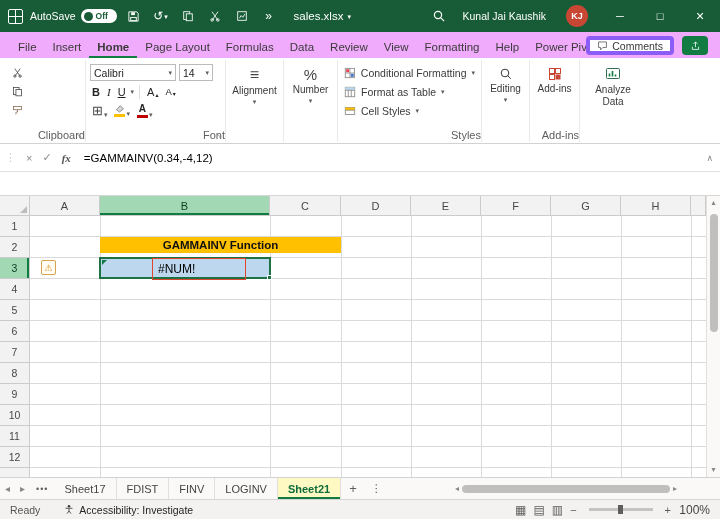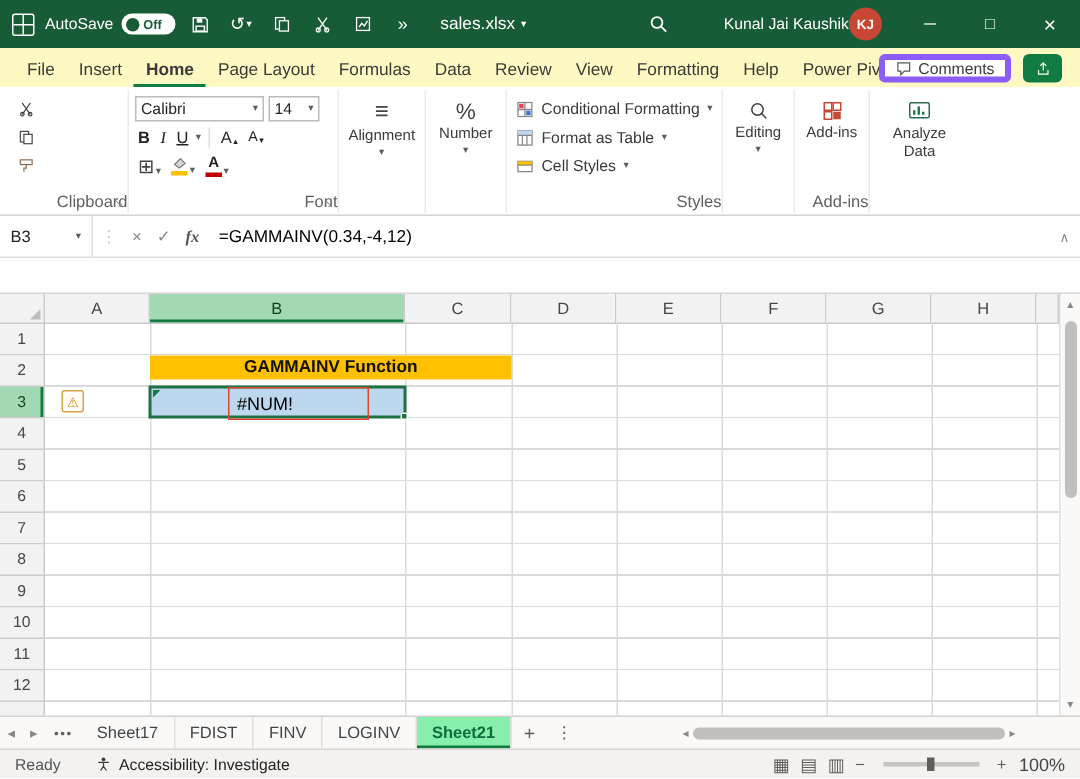--- a/index.html
+++ b/index.html
@@ -19,7 +19,7 @@
 .qat .chev{color:#fff}
 .fname{font-size:11.5px;display:flex;align-items:center;gap:4px;margin-left:8px}
 .search-btn{position:absolute;left:432px;top:9px}
-.userblock{position:absolute;right:132px;top:0;height:32px;display:flex;align-items:center;gap:0;font-size:10.5px}
+.userblock{position:absolute;right:132px;top:0;height:32px;display:flex;align-items:center;gap:20px;font-size:10.5px}
 .avatar{width:22px;height:22px;border-radius:50%;background:#C74634;color:#fff;display:flex;align-items:center;justify-content:center;font-size:9px;font-weight:bold}
 .winbtns{position:absolute;right:0;top:0;height:32px;display:flex}
 .winbtn{width:40px;height:32px;display:flex;align-items:center;justify-content:center;font-size:11px;color:#fff}

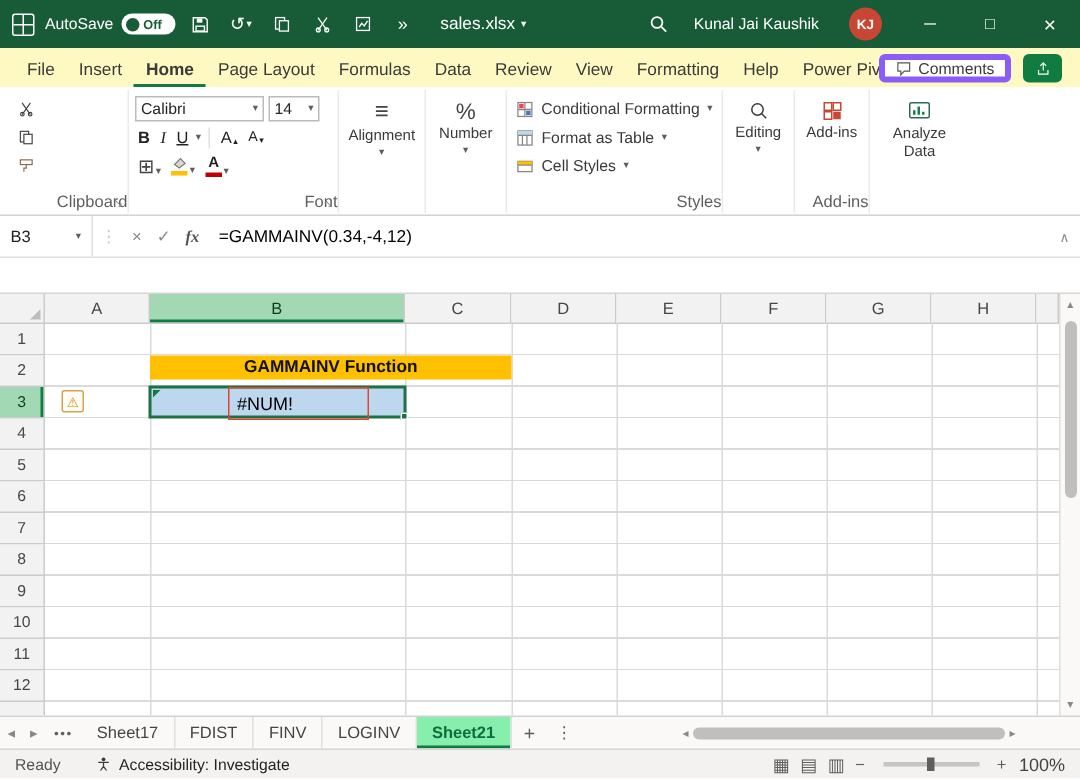--- a/index.html
+++ b/index.html
@@ -24,7 +24,7 @@
 .winbtns{position:absolute;right:0;top:0;height:32px;display:flex}
 .winbtn{width:40px;height:32px;display:flex;align-items:center;justify-content:center;font-size:11px;color:#fff}
 
-.tabrow{position:absolute;top:32px;left:0;right:0;height:26px;background:#fef9c3;display:flex;align-items:flex-end;padding-left:10px}
+.tabrow{position:absolute;top:32px;left:0;right:0;height:26px;background:#f0abfc;display:flex;align-items:flex-end;padding-left:10px}
 .rtab{padding:5px 8px;font-size:11.5px;color:#3b3a39;white-space:nowrap}
 .rtab.active{font-weight:bold;padding-bottom:3px;border-bottom:2px solid #107C41}
 .comments-btn{position:absolute;right:46px;top:4px;height:19px;border:4px solid #8b5cf6;border-radius:4px;display:flex;align-items:center;gap:4px;padding:0 7px;background:#fff;font-size:10.5px;color:#3b3a39}

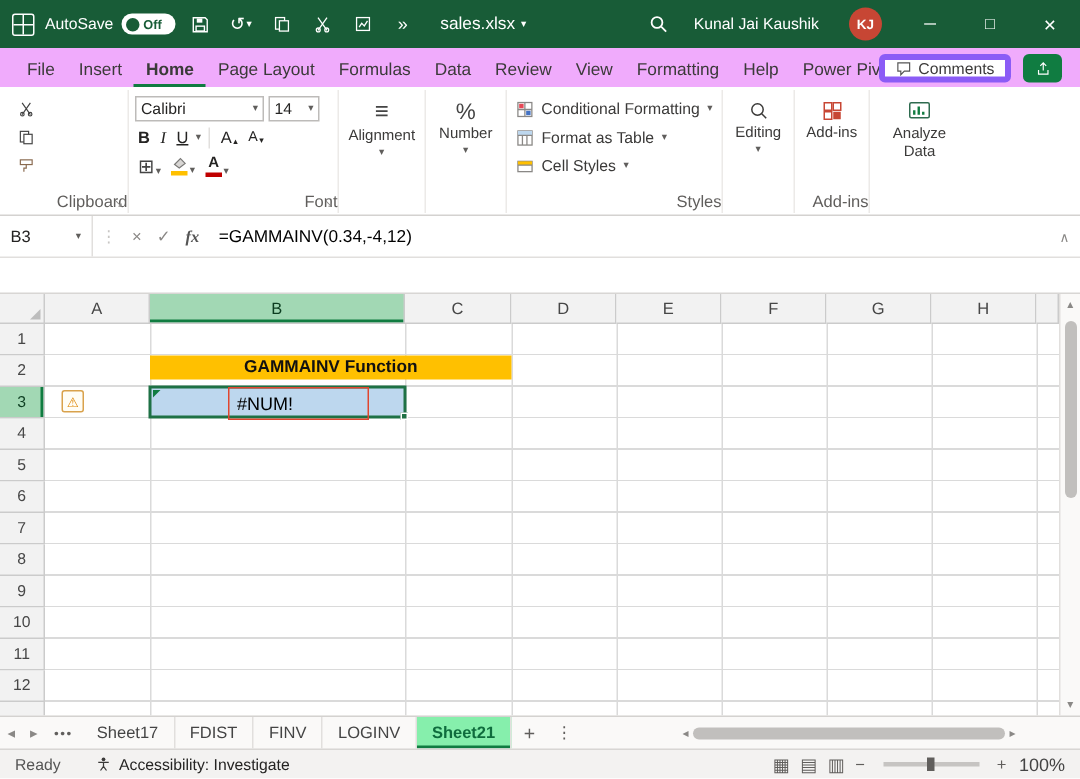--- a/index.html
+++ b/index.html
@@ -353,10 +353,6 @@
 </div>
 
 <div class="fbar">
-  <div class="namebox">
-    <span>B3</span>
-    <span class="chev">▾</span>
-  </div>
   <span class="fbico" style="color:#C8C6C4">⋮</span>
   <span class="fbico">×</span>
   <span class="fbico">✓</span>

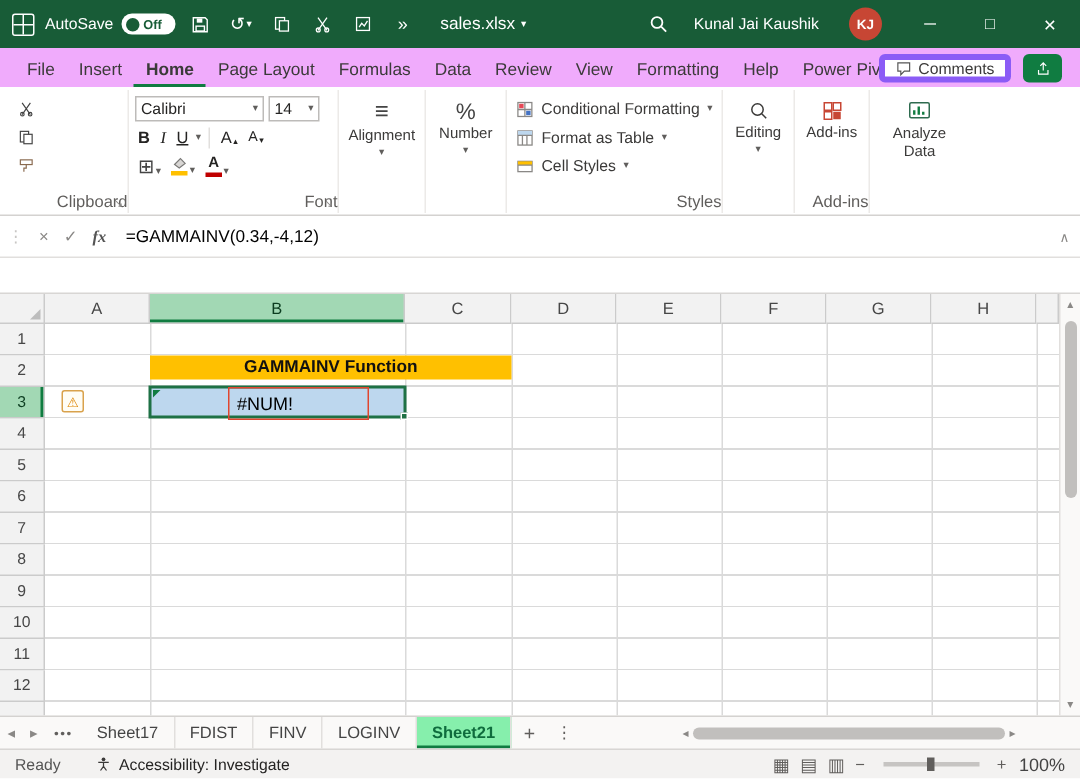--- a/index.html
+++ b/index.html
@@ -79,7 +79,7 @@
 .snav{color:#8A8886;padding:0 5px;font-size:10px}
 .sdots{color:#605E5C;padding:0 6px;font-size:9px;letter-spacing:1px}
 .stab{height:100%;display:flex;align-items:center;padding:0 10px;color:#444;border-right:1px solid #E1DFDD;background:transparent}
-.stab.active{background:#86efac;color:#0F6C3D;font-weight:bold;box-shadow:inset 0 -2px 0 #107C41}
+.stab.active{background:#fef9c3;color:#0F6C3D;font-weight:bold;box-shadow:inset 0 -2px 0 #107C41}
 .addsheet{padding:0 8px;color:#605E5C;font-size:13px}
 .skebab{padding:0 6px;color:#605E5C;font-size:11px}
 .hscroll{position:absolute;left:455px;top:4px;width:248px;height:14px;display:flex;align-items:center}

